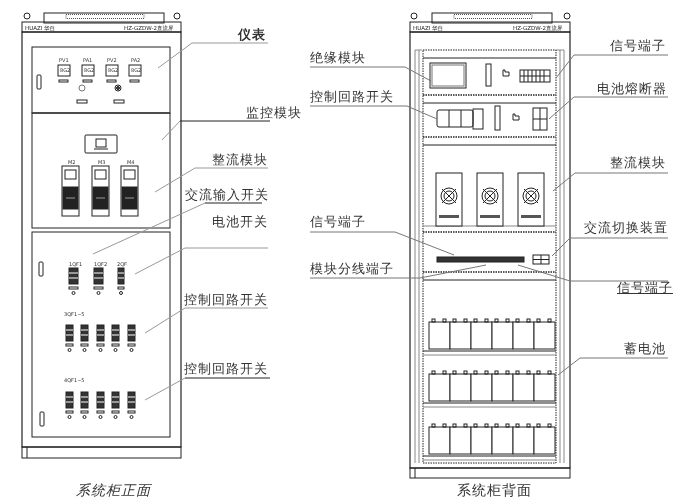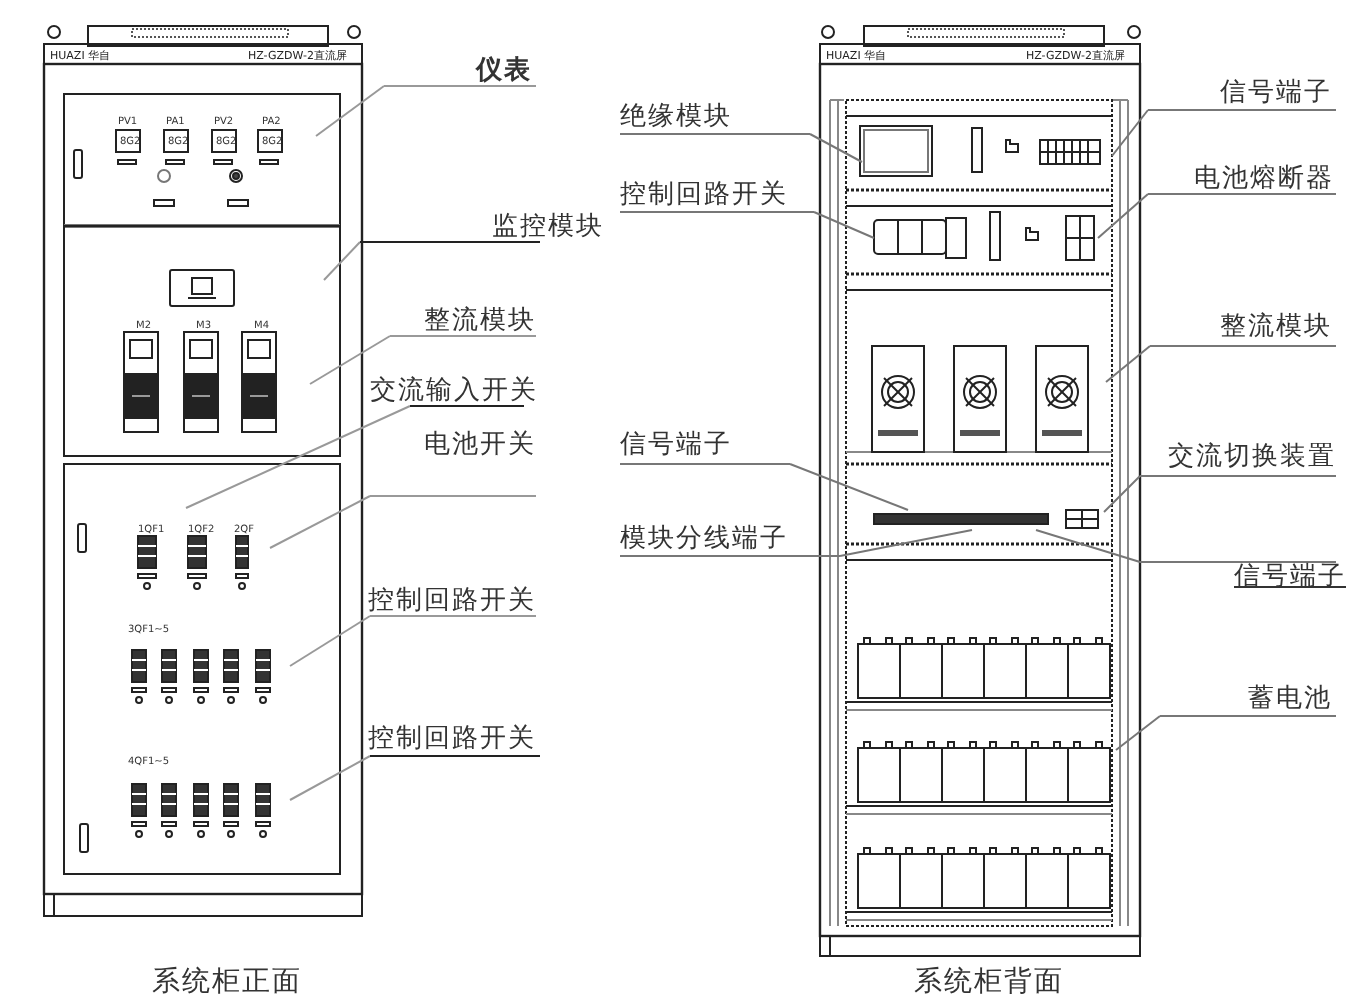--- a/index.html
+++ b/index.html
@@ -464,7 +464,7 @@
 <div class="lbl" style="left:617px;top:279px;text-decoration:underline;">信号端子</div>
 <div class="lbl" style="left:624px;top:340px;text-align:right;">蓄电池</div>
 
-<div class="cap" style="left:76px;top:482px;">系统柜正面</div>
+<div class="cap" style="left:76px;top:482px;font-style:italic;">系统柜正面</div>
 <div class="cap" style="left:457px;top:482px;">系统柜背面</div>
 
 </body></html>

